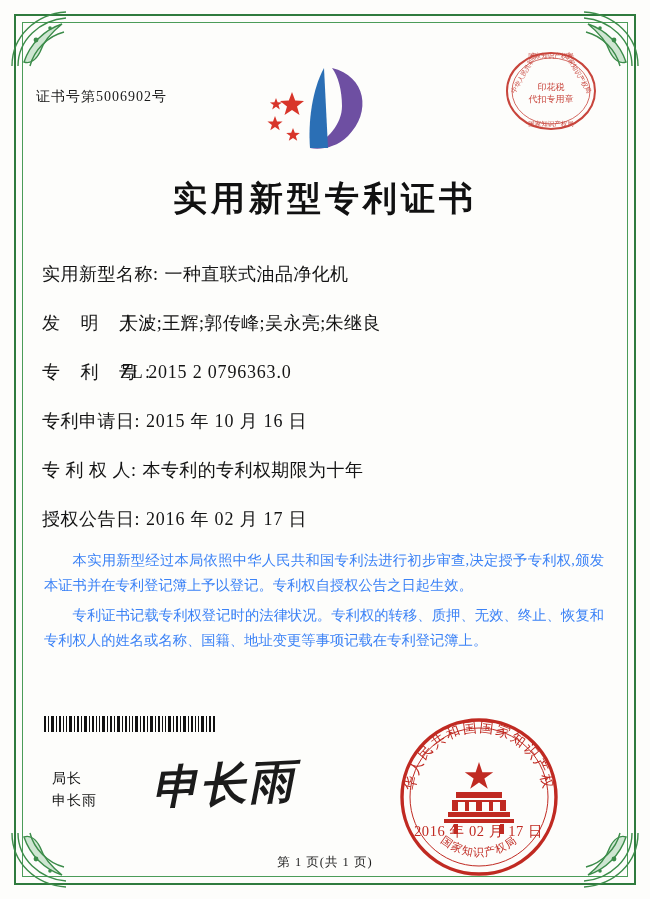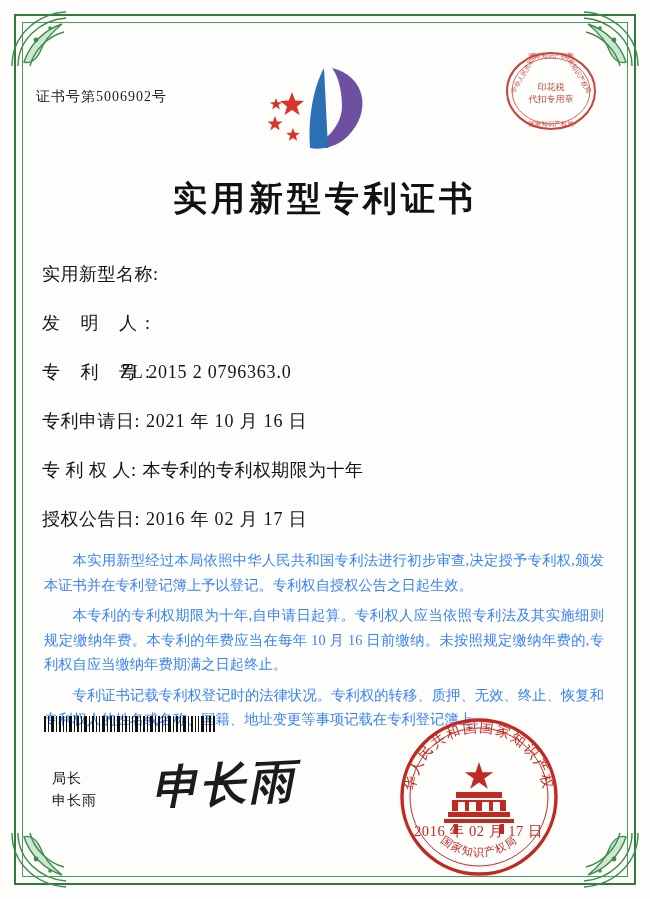--- a/index.html
+++ b/index.html
@@ -298,6 +298,7 @@
   <div class="fields">
     <div class="field-row">
       <span class="field-label">实用新型名称:</span>
+      <span class="field-value">一种直联式油品净化机</span>
     </div>
     <div class="field-row">
       <span class="field-label spread">发 明 人:</span>

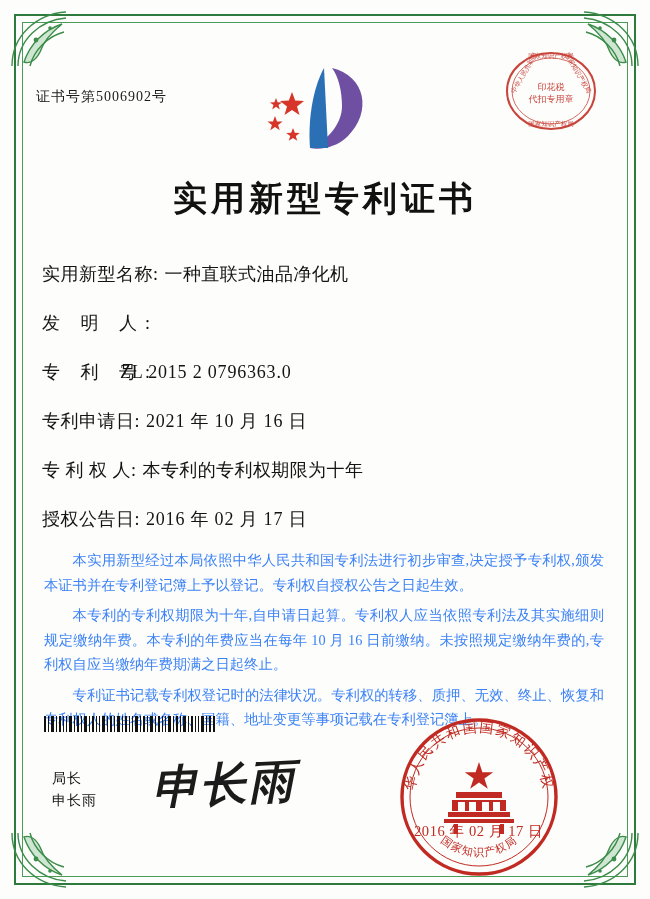--- a/index.html
+++ b/index.html
@@ -302,6 +302,7 @@
     </div>
     <div class="field-row">
       <span class="field-label spread">发 明 人:</span>
+      <span class="field-value">于波;王辉;郭传峰;吴永亮;朱继良</span>
     </div>
     <div class="field-row">
       <span class="field-label spread">专 利 号:</span>

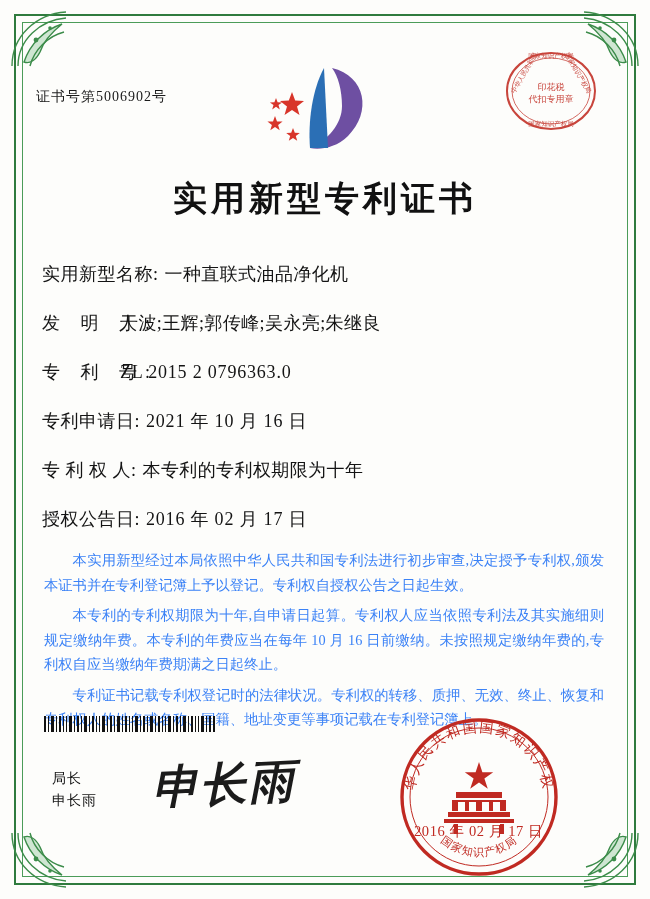--- a/index.html
+++ b/index.html
@@ -310,7 +310,7 @@
     </div>
     <div class="field-row">
       <span class="field-label">专利申请日:</span>
-      <span class="field-value latin">2021 年 10 月 16 日</span>
+      <span class="field-value latin">2015 年 10 月 16 日</span>
     </div>
     <div class="field-row">
       <span class="field-label">专 利 权 人:</span>

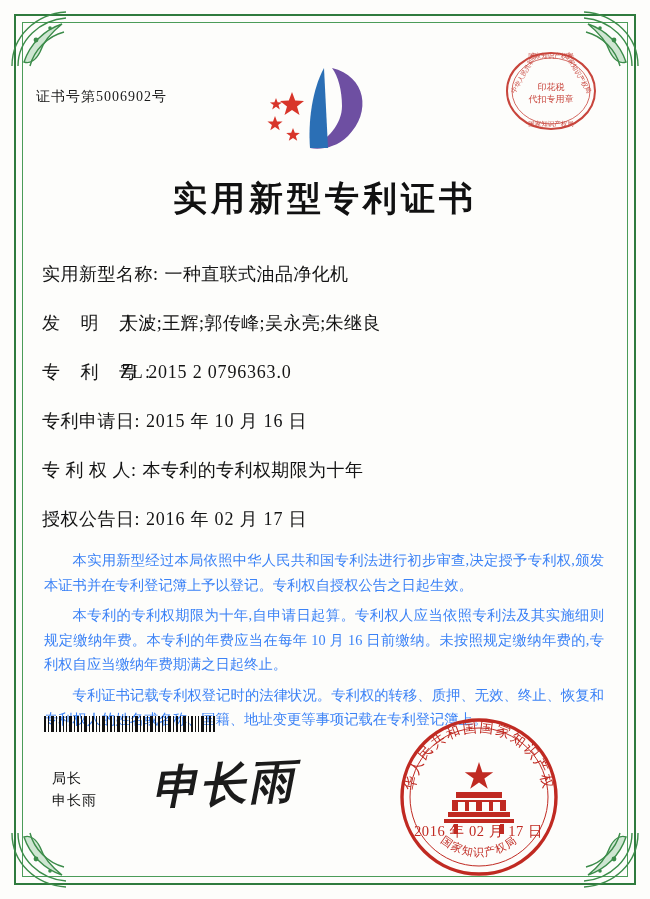--- a/index.html
+++ b/index.html
@@ -324,7 +324,6 @@
 
   <div class="body-text">
     <p>本实用新型经过本局依照中华人民共和国专利法进行初步审查,决定授予专利权,颁发本证书并在专利登记簿上予以登记。专利权自授权公告之日起生效。</p>
-    <p>本专利的专利权期限为十年,自申请日起算。专利权人应当依照专利法及其实施细则规定缴纳年费。本专利的年费应当在每年 10 月 16 日前缴纳。未按照规定缴纳年费的,专利权自应当缴纳年费期满之日起终止。</p>
     <p>专利证书记载专利权登记时的法律状况。专利权的转移、质押、无效、终止、恢复和专利权人的姓名或名称、国籍、地址变更等事项记载在专利登记簿上。</p>
   </div>
 

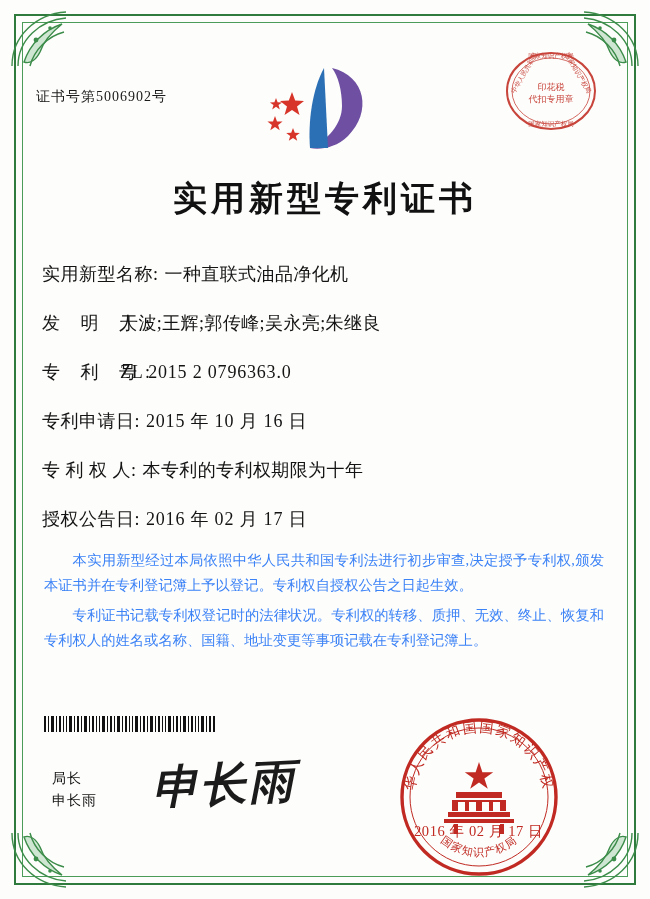--- a/index.html
+++ b/index.html
@@ -422,6 +422,7 @@
   </div>
   <div class="seal-date">2016 年 02 月 17 日</div>
 
+  <div class="page-footer">第 1 页(共 1 页)</div>
 
 </div>
 

